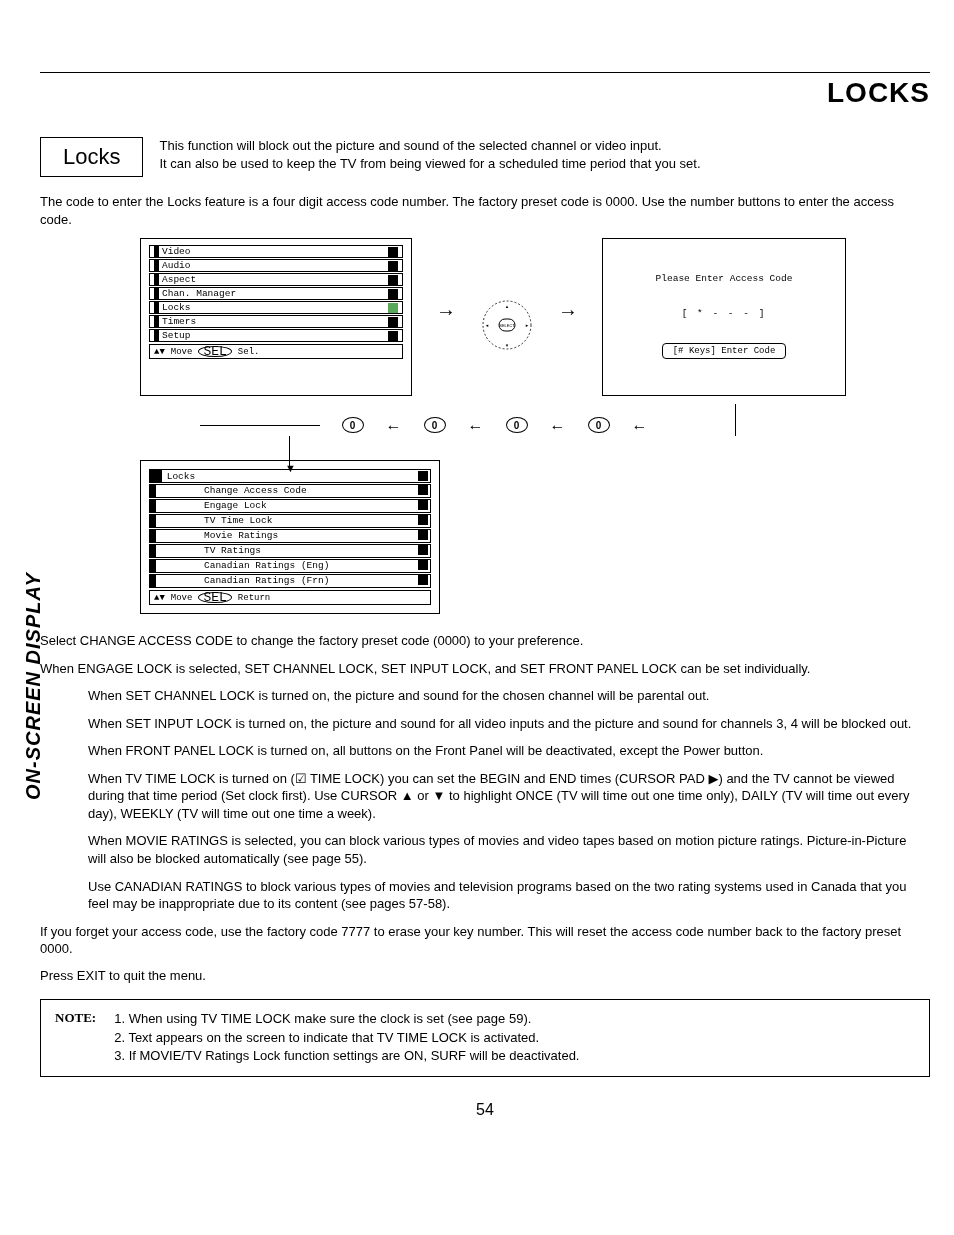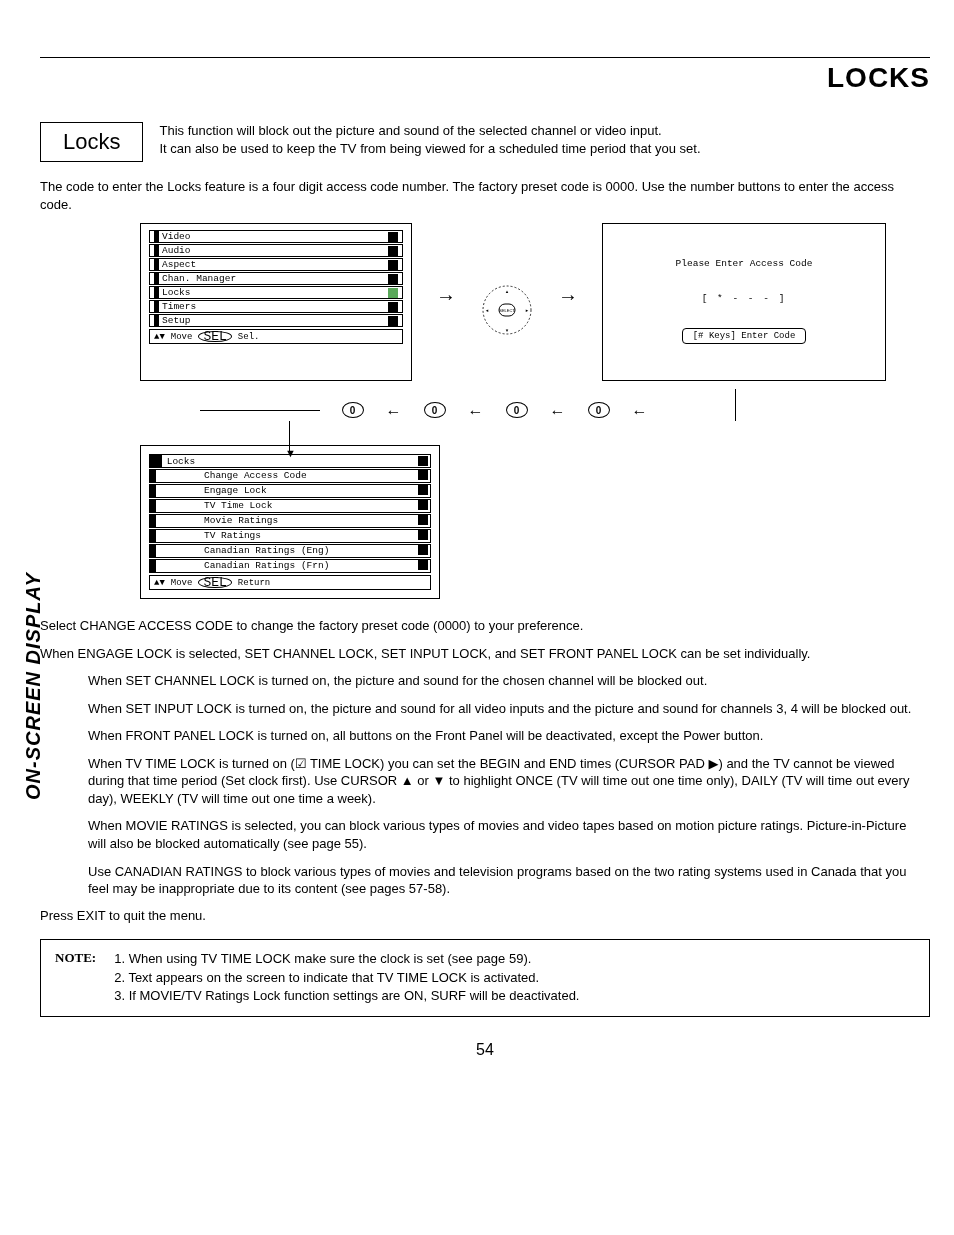--- a/index.html
+++ b/index.html
@@ -4,7 +4,7 @@
 <style>
   * { box-sizing: border-box; margin: 0; padding: 0; }
   body { font-family: Arial, Helvetica, sans-serif; font-size: 13px; color: #000; background: #fff; }
-  .page { width: 954px; height: 1235px; padding: 57px 24px 24px 40px; position: relative; border-radius: 26px; }
+  .page { width: 954px; height: 1235px; padding: 72px 24px 24px 40px; position: relative; border-radius: 26px; }
   .top-rule { border-top: 1px solid #000; margin-bottom: 4px; }
   .header-title { text-align: right; font-size: 28px; font-weight: bold; letter-spacing: 1px; margin-bottom: 28px; }
   .section-head { display: flex; align-items: flex-start; gap: 16px; margin-bottom: 16px; }

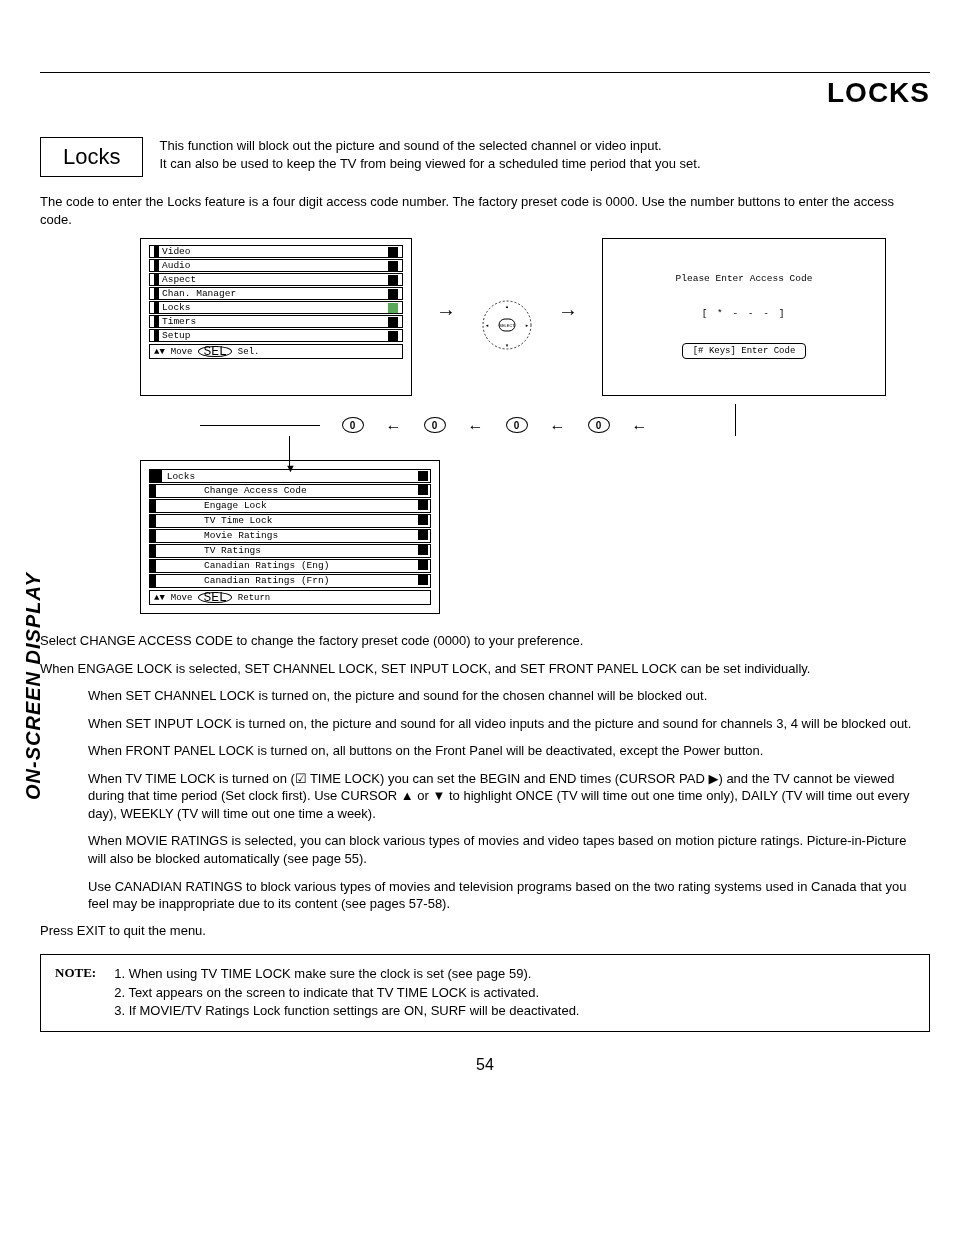--- a/index.html
+++ b/index.html
@@ -14,7 +14,7 @@
   .diagram-zone { margin: 10px 0 16px 0; }
   .row1 { display: flex; align-items: flex-start; gap: 24px; padding-left: 100px; }
   .osd-panel { border: 1px solid #000; width: 272px; height: 158px; padding: 6px 8px; font-family: "Courier New", monospace; font-size: 9.5px; position: relative; }
-  .osd-panel-r { border: 1px solid #000; width: 284px; height: 158px; padding: 14px 10px; font-family: "Courier New", monospace; font-size: 9.5px; text-align: center; }
+  .osd-panel-r { border: 1px solid #000; width: 244px; height: 158px; padding: 14px 10px; font-family: "Courier New", monospace; font-size: 9.5px; text-align: center; }
   .menu-item { display: flex; justify-content: space-between; align-items: center; border: 1px solid #000; margin-bottom: 1px; padding: 0 4px; height: 13px; line-height: 13px; }
   .menu-item.sel .tab { background: #5aa85a; }
   .tab { width: 10px; height: 10px; background: #000; display: inline-block; }

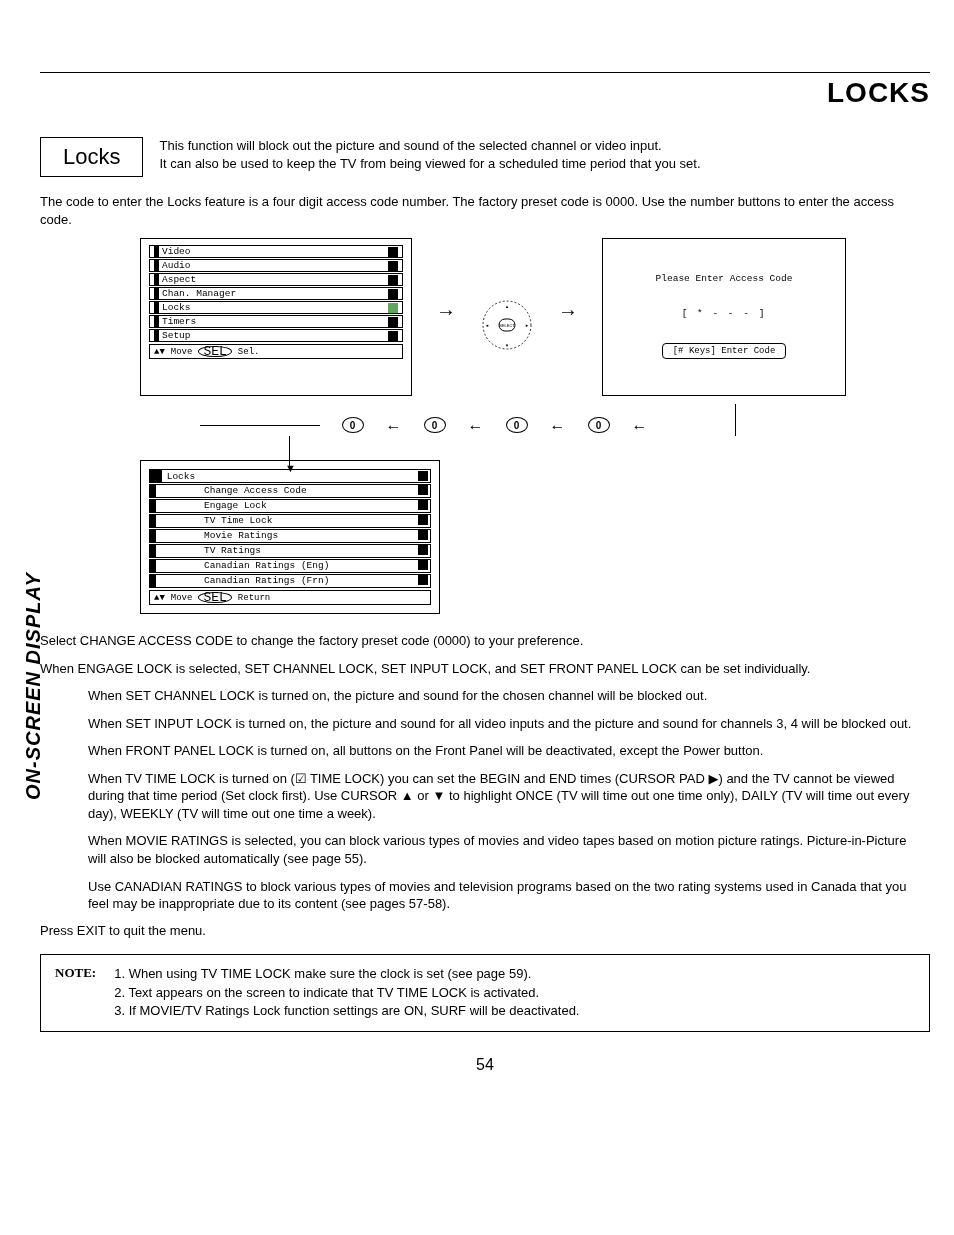--- a/index.html
+++ b/index.html
@@ -213,7 +213,7 @@
   <div class="body-section">
     <div class="para">Select CHANGE ACCESS CODE to change the factory preset code (0000) to your preference.</div>
     <div class="para">When ENGAGE LOCK is selected, SET CHANNEL LOCK, SET INPUT LOCK, and SET FRONT PANEL LOCK can be set individually.</div>
-    <div class="para indent">When SET CHANNEL LOCK is turned on, the picture and sound for the chosen channel will be blocked out.</div>
+    <div class="para indent">When SET CHANNEL LOCK is turned on, the picture and sound for the chosen channel will be parental out.</div>
     <div class="para indent">When SET INPUT LOCK is turned on, the picture and sound for all video inputs and the picture and sound for channels 3, 4 will be blocked out.</div>
     <div class="para indent">When FRONT PANEL LOCK is turned on, all buttons on the Front Panel will be deactivated, except the Power button.</div>
     <div class="para indent">When TV TIME LOCK is turned on (☑ TIME LOCK) you can set the BEGIN and END times (CURSOR PAD ▶) and the TV cannot be viewed during that time period (Set clock first). Use CURSOR ▲ or ▼ to highlight ONCE (TV will time out one time only), DAILY (TV will time out every day), WEEKLY (TV will time out one time a week).</div>

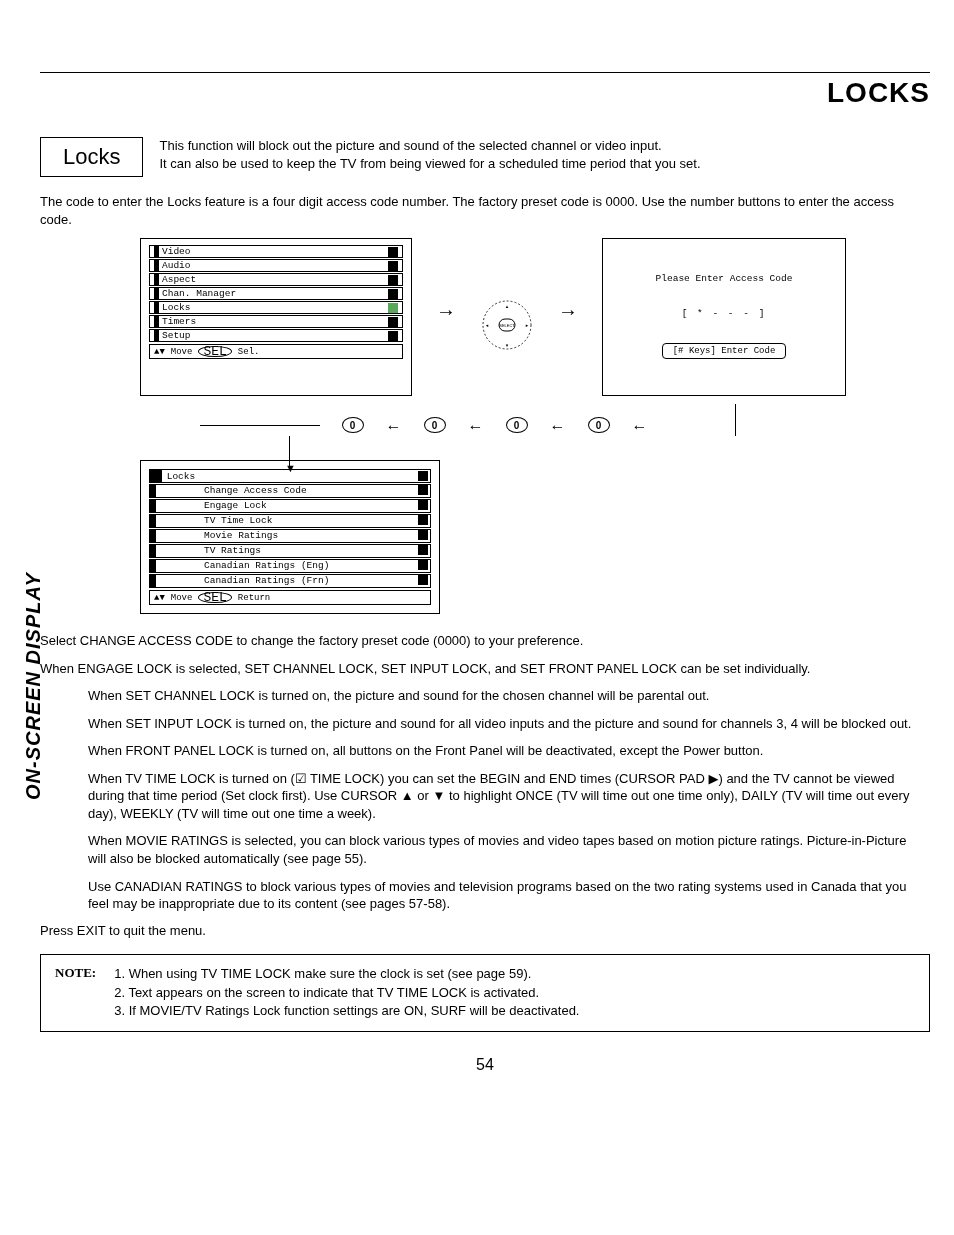--- a/index.html
+++ b/index.html
@@ -219,6 +219,7 @@
     <div class="para indent">When TV TIME LOCK is turned on (☑ TIME LOCK) you can set the BEGIN and END times (CURSOR PAD ▶) and the TV cannot be viewed during that time period (Set clock first). Use CURSOR ▲ or ▼ to highlight ONCE (TV will time out one time only), DAILY (TV will time out every day), WEEKLY (TV will time out one time a week).</div>
     <div class="para indent">When MOVIE RATINGS is selected, you can block various types of movies and video tapes based on motion picture ratings.  Picture-in-Picture will also be blocked automatically (see page 55).</div>
     <div class="para indent">Use CANADIAN RATINGS to block various types of movies and television programs based on the two rating systems used in Canada that you feel may be inappropriate due to its content (see pages 57-58).</div>
+    <div class="para">If you forget your access code, use the factory code 7777 to erase your key number. This will reset the access code number back to the factory preset 0000.</div>
     <div>Press EXIT to quit the menu.</div>
 
     <div class="note-box">

